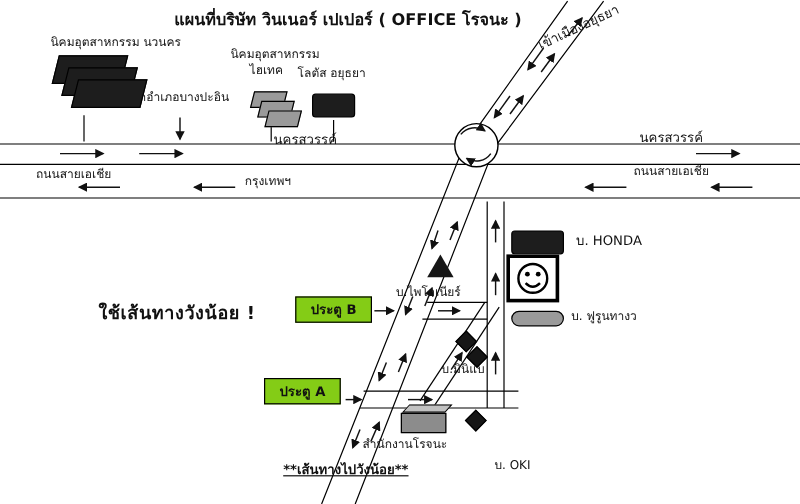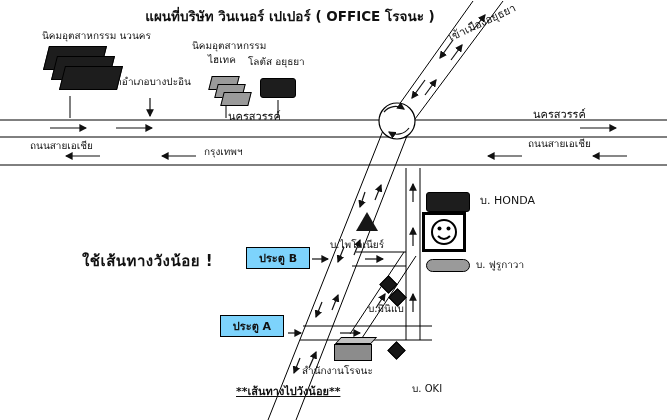--- a/index.html
+++ b/index.html
@@ -30,7 +30,7 @@
   .diamond{position:absolute;width:11px;height:11px;background:#161616;
        border:1px solid #000;transform:rotate(45deg);}
   .gate{
-    position:absolute;width:64px;height:22px;border:1.3px solid #000;background:#7dd3fc;
+    position:absolute;width:64px;height:22px;border:1.3px solid #000;background:#84cc16;
     display:flex;align-items:center;justify-content:center;
     font-size:11px;font-weight:bold;box-sizing:border-box;
   }

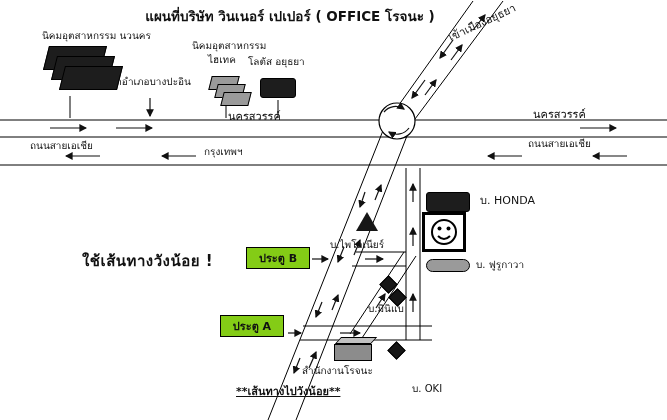--- a/index.html
+++ b/index.html
@@ -179,7 +179,7 @@
   </div>
 
   <div class="bldg gray pill" style="left:426px;top:259px;width:44px;height:13px;"></div>
-  <div class="lbl sm" style="left:476px;top:259px;">บ. ฟูรูกาวา</div>
+  <div class="lbl sm" style="left:476px;top:259px;">บ. ฟูรูนทางว</div>
 
   <div class="tri" style="left:356px;top:212px;"></div>
   <div class="lbl sm" style="left:330px;top:239px;">บ.ไพโอเนียร์</div>

